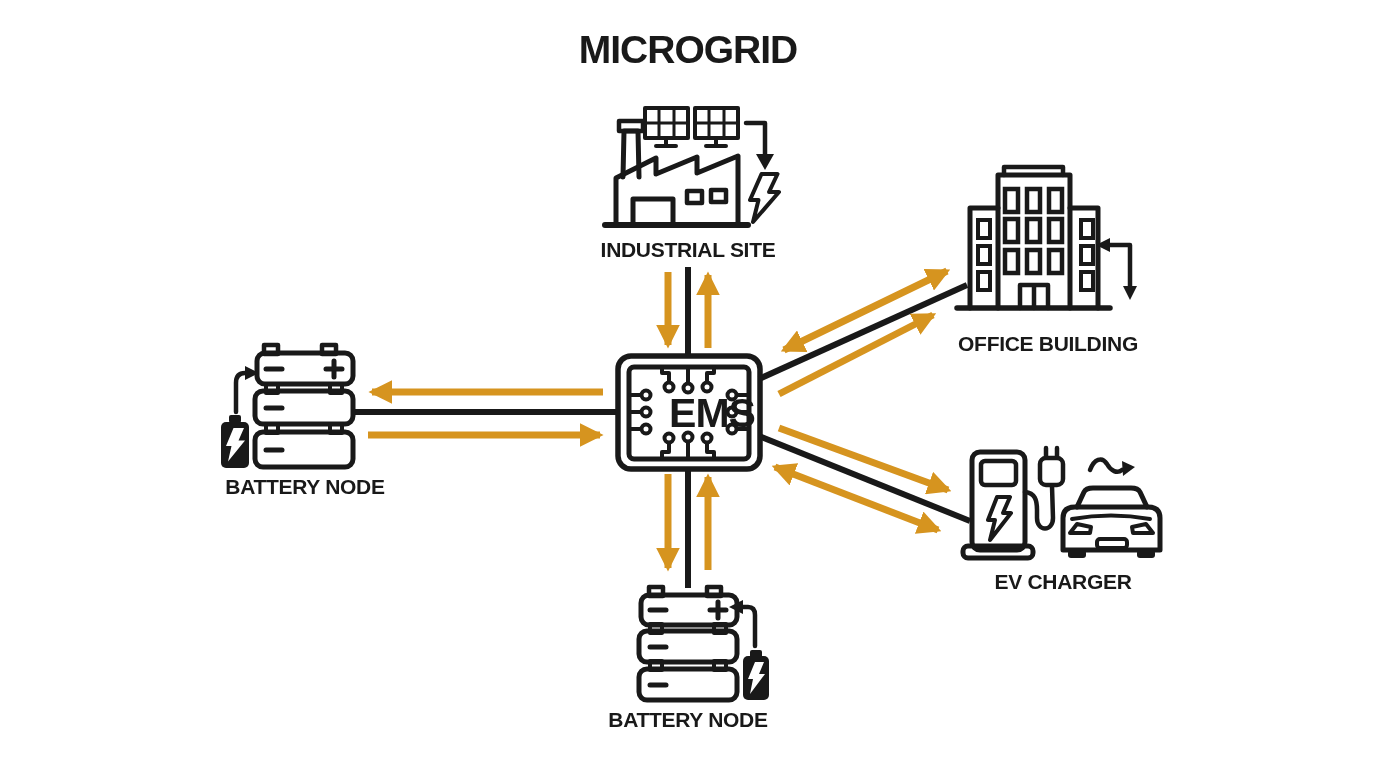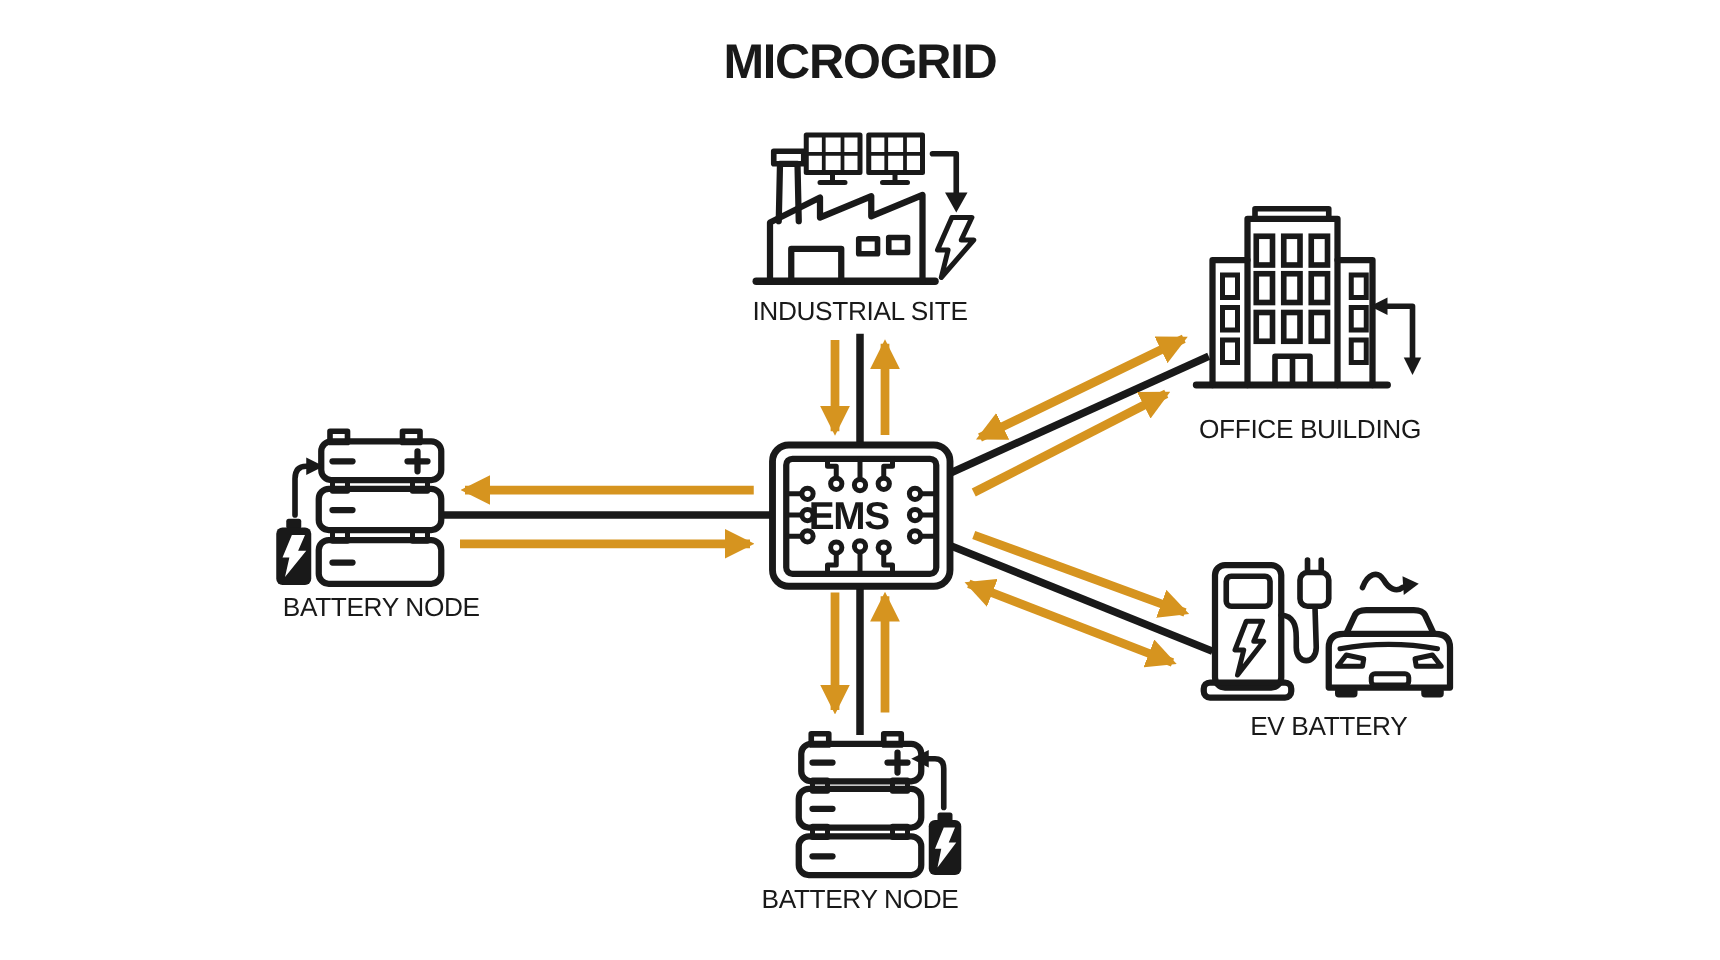--- a/index.html
+++ b/index.html
@@ -23,7 +23,7 @@
   }
   .label{
     position:absolute;transform:translateX(-50%);
-    font-size:21px;font-weight:400;letter-spacing:-0.3px;white-space:nowrap;
+    font-size:21px;font-weight:700;letter-spacing:-0.3px;white-space:nowrap;
   }
   .ems-text{
     position:absolute;left:679px;top:413px;transform:translate(-50%,-50%);

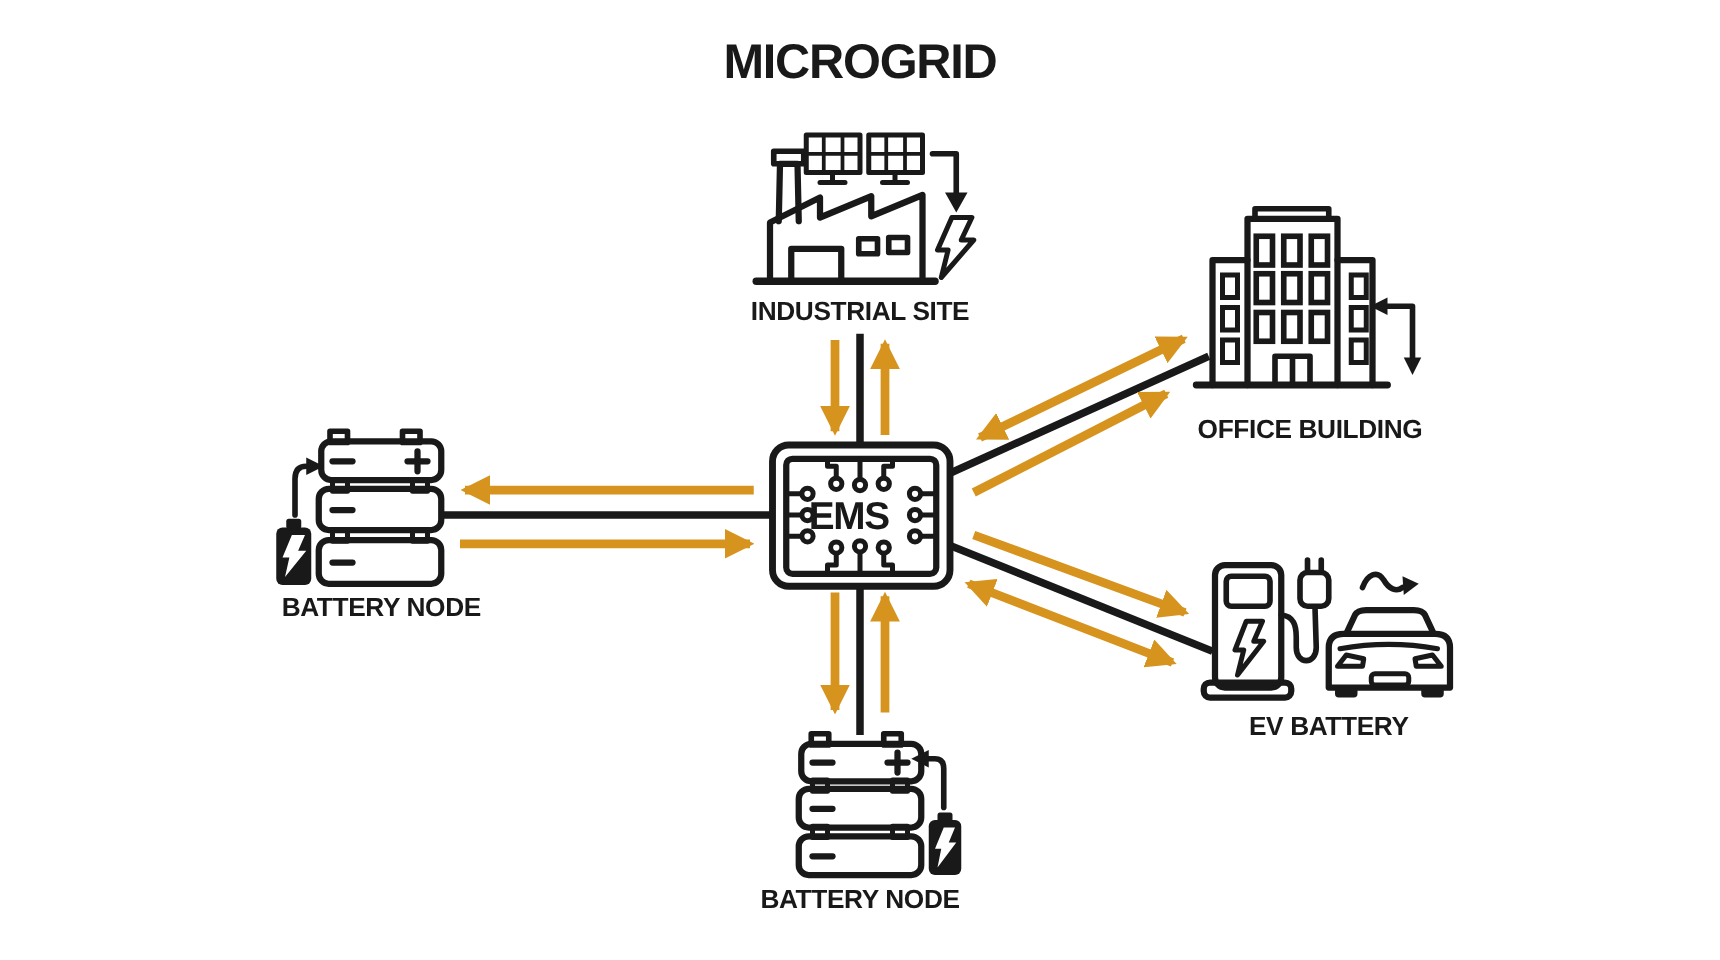--- a/index.html
+++ b/index.html
@@ -26,8 +26,8 @@
     font-size:21px;font-weight:700;letter-spacing:-0.3px;white-space:nowrap;
   }
   .ems-text{
-    position:absolute;left:679px;top:413px;transform:translate(-50%,-50%);
-    font-size:31px;font-weight:700;letter-spacing:-1px;
+    position:absolute;left:712px;top:413px;transform:translate(-50%,-50%);
+    font-size:41px;font-weight:700;letter-spacing:-1px;
   }
 
   

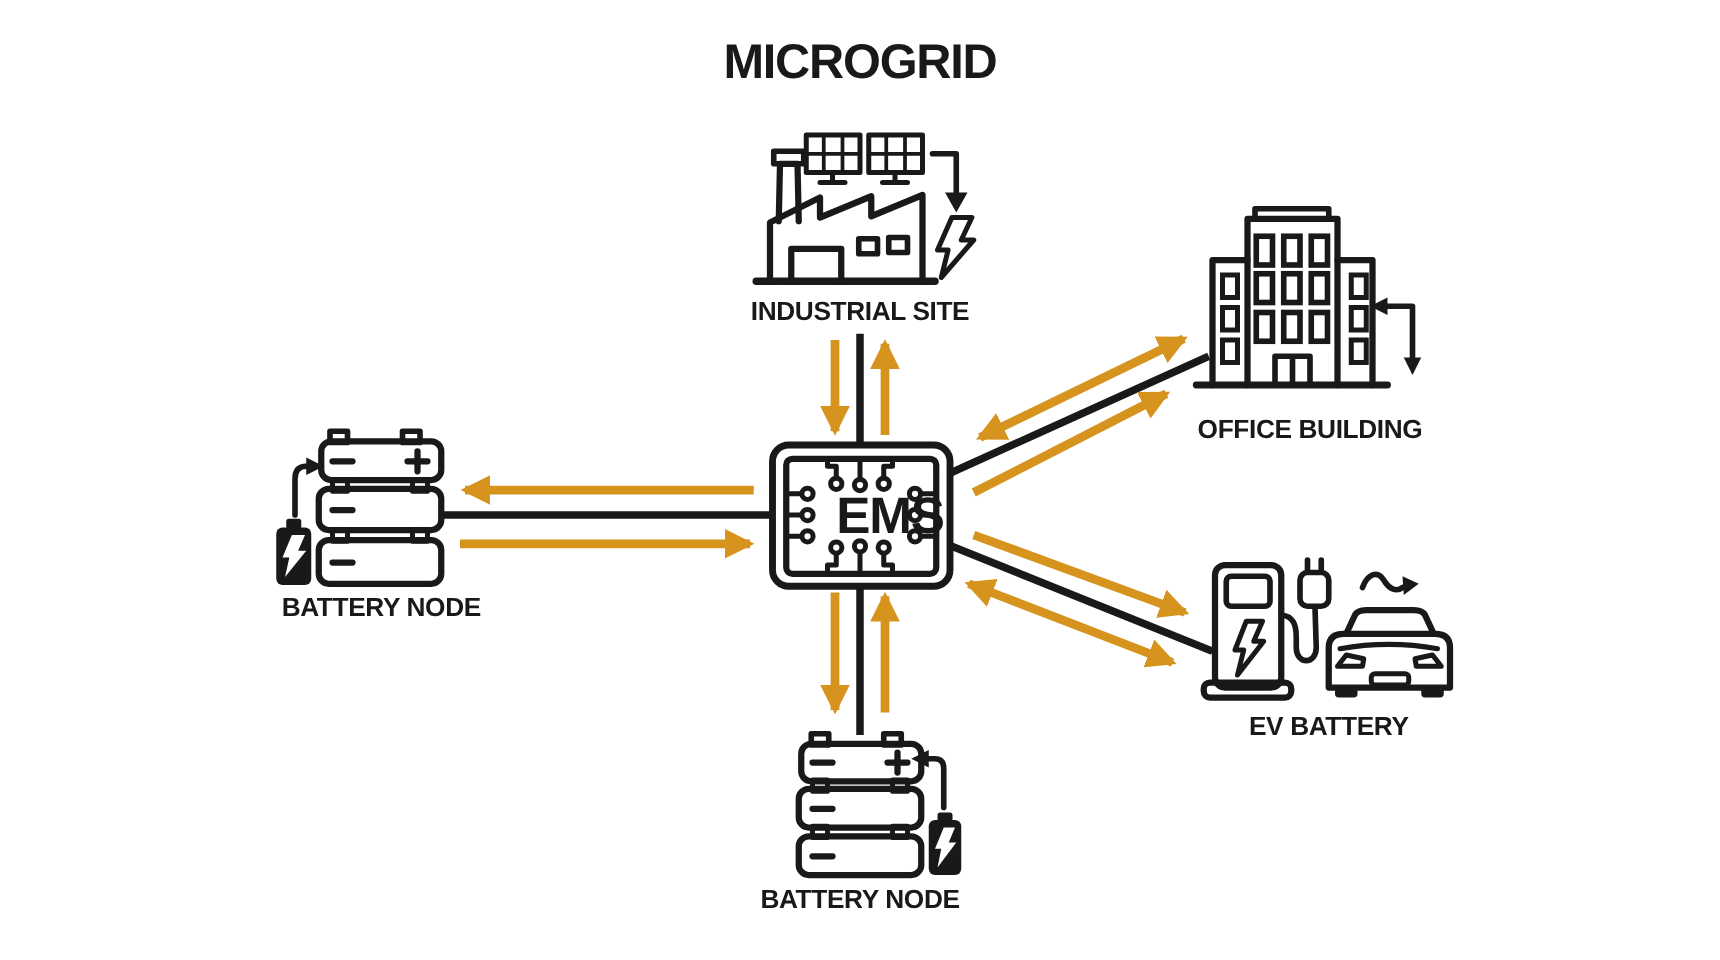--- a/index.html
+++ b/index.html
@@ -251,7 +251,7 @@
   <div class="ems-text">EMS</div>
   <div class="label" style="left:688px;top:238px;">INDUSTRIAL SITE</div>
   <div class="label" style="left:1048px;top:332px;">OFFICE BUILDING</div>
-  <div class="label" style="left:1063px;top:570px;">EV BATTERY</div>
+  <div class="label" style="left:1063px;top:570px;">EV CHARGER</div>
   <div class="label" style="left:305px;top:475px;">BATTERY NODE</div>
   <div class="label" style="left:688px;top:708px;">BATTERY NODE</div>
 

